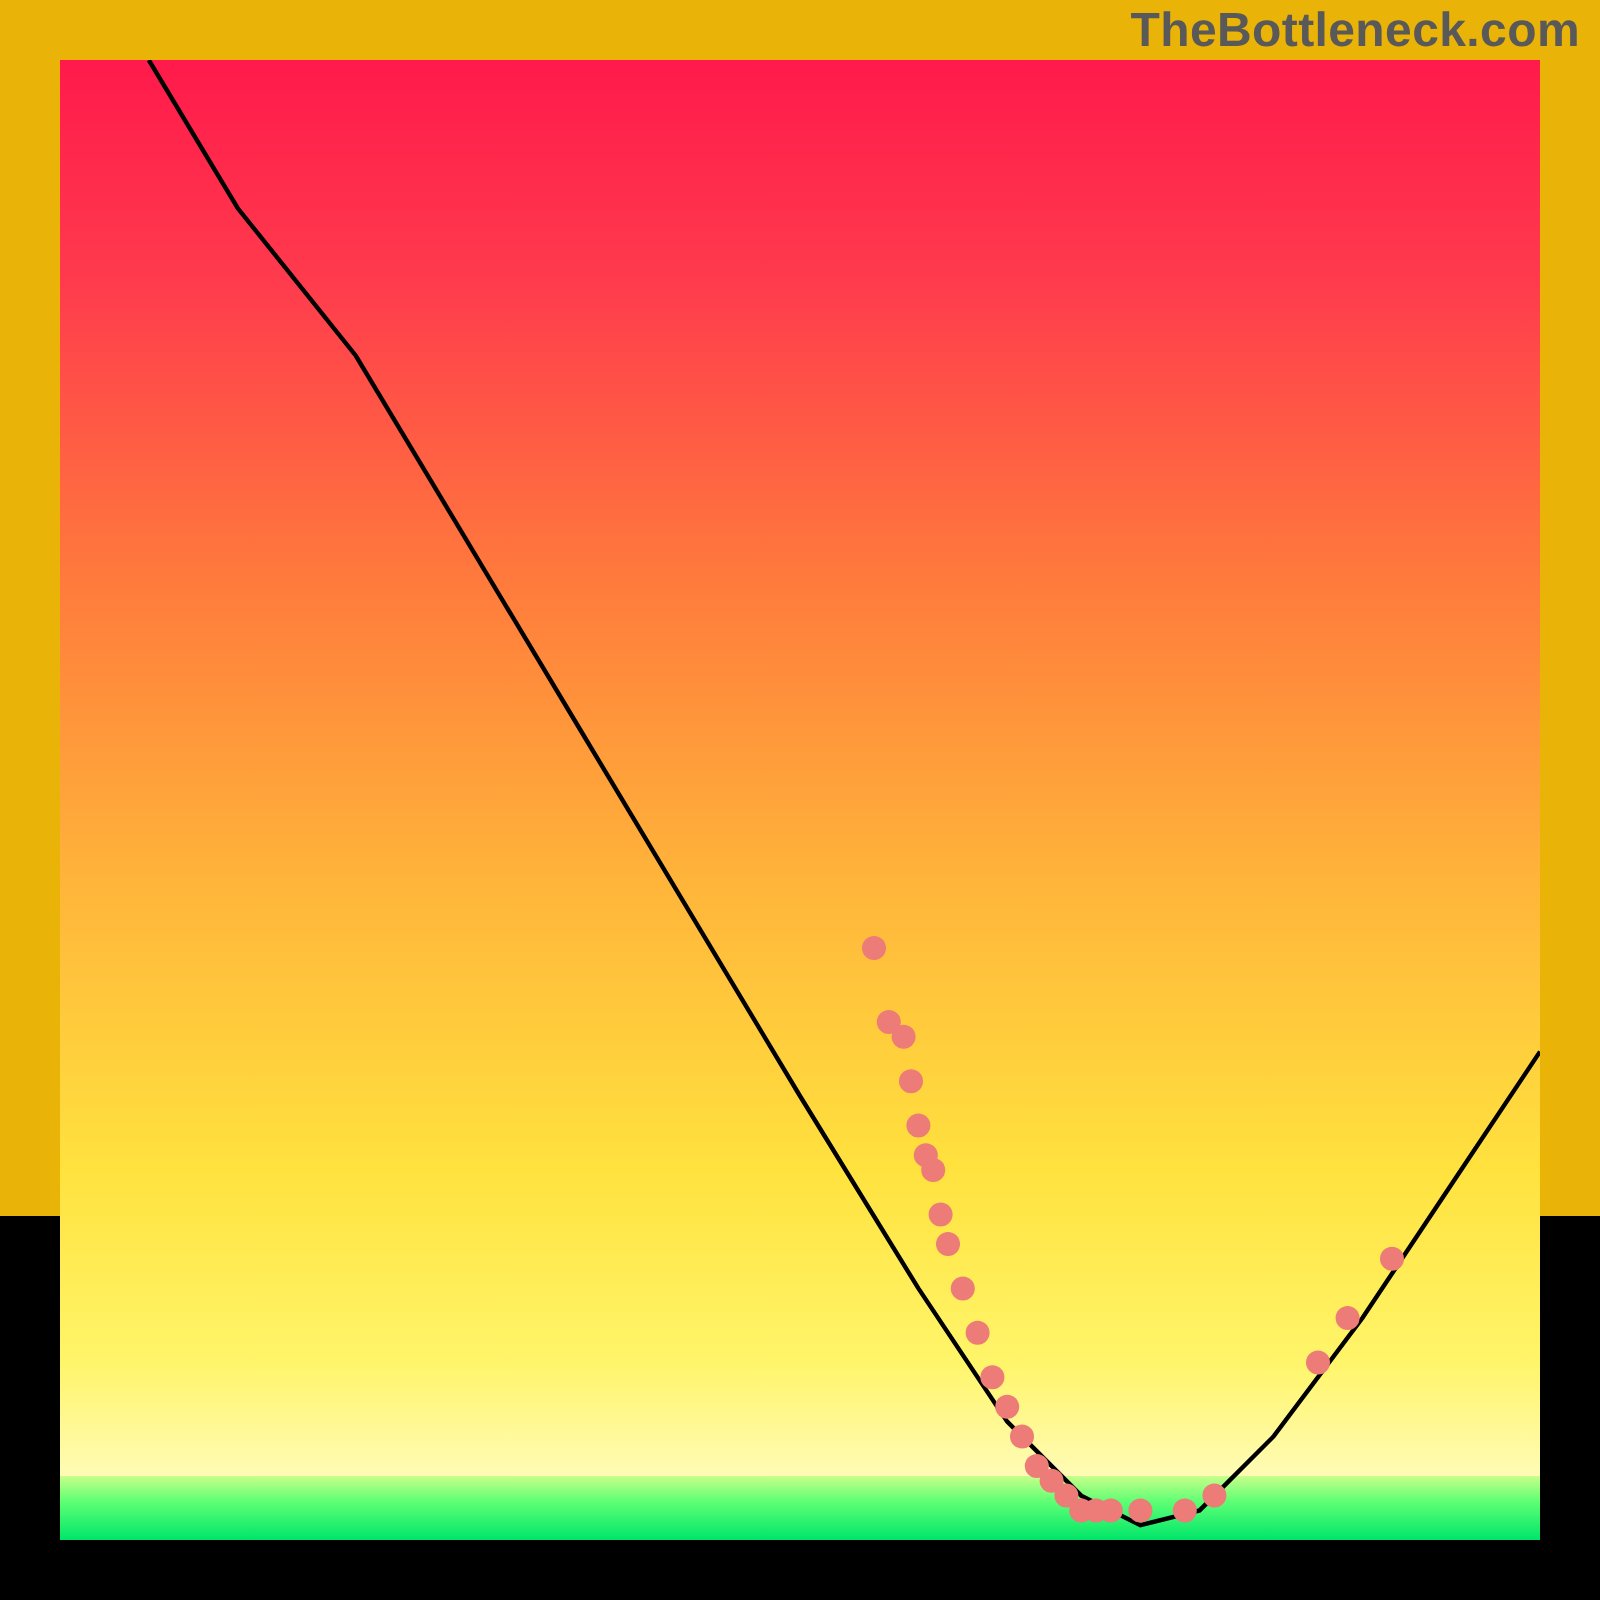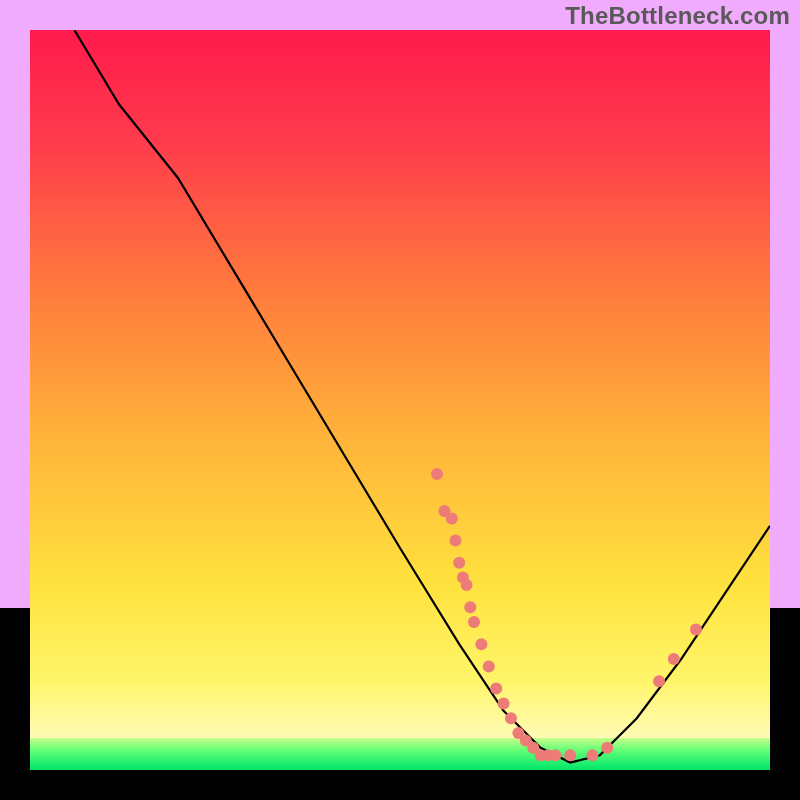--- a/index.html
+++ b/index.html
@@ -15,7 +15,7 @@
     position: relative;
     width: 800px;
     height: 608px;
-    background: #f0abfc;
+    background: #eab308;
   }
   .watermark {
     position: absolute;

